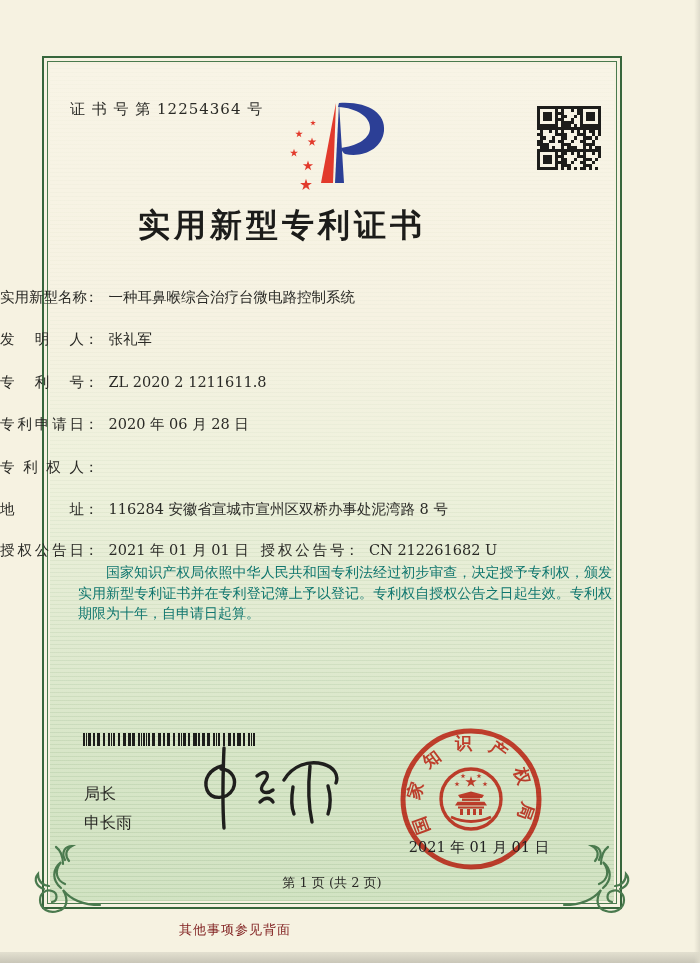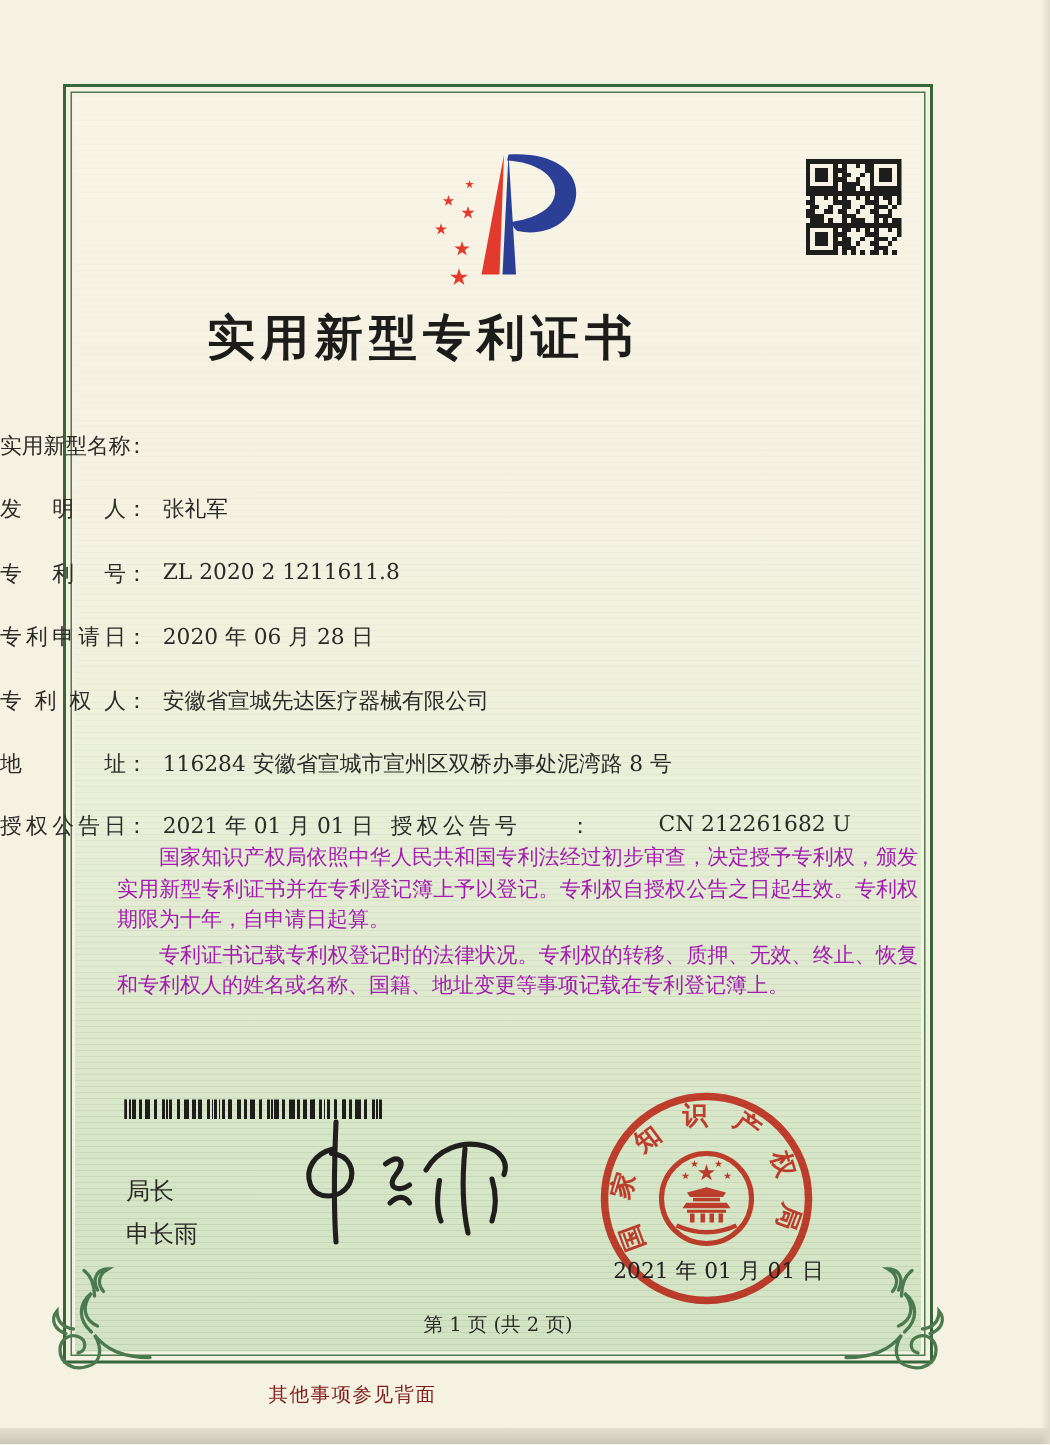--- a/index.html
+++ b/index.html
@@ -70,6 +70,7 @@
     <div class="interior"></div>
   </div>
 
+  <div class="cert-no">证 书 号 第 12254364 号</div>
 
   <svg class="logo" viewBox="0 0 110 95">
     <defs>

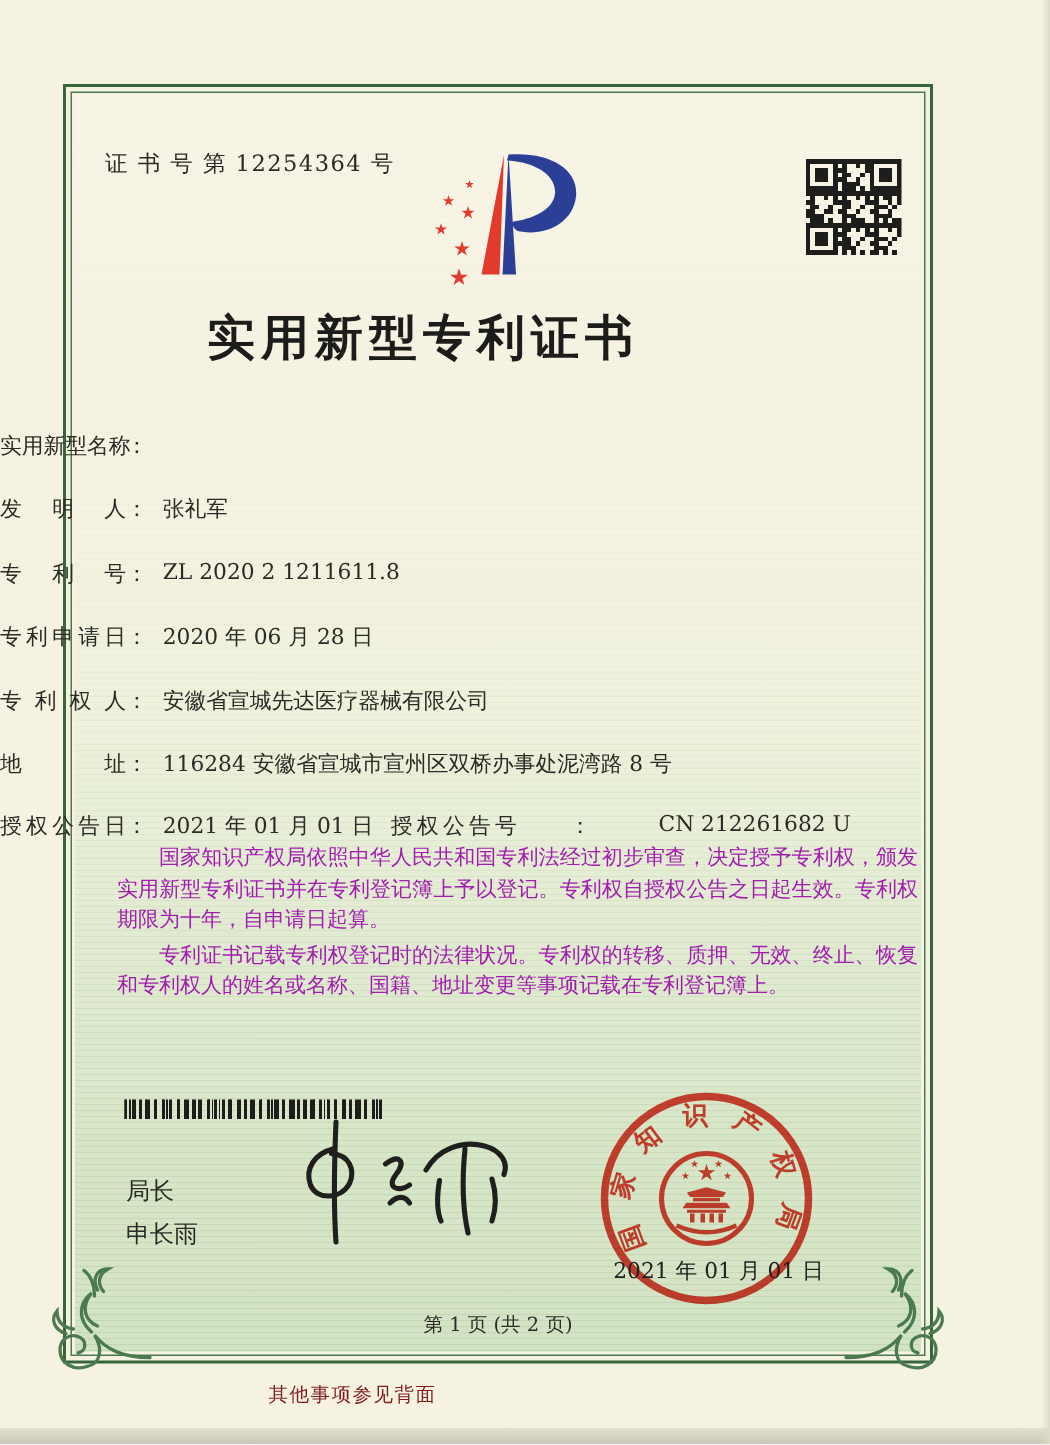--- a/index.html
+++ b/index.html
@@ -367,6 +367,7 @@
     <div class="frow">
       <span class="flabel">实用新型名称</span>
         <span class="fcolon">：</span>
+      <span class="fvalue">一种耳鼻喉综合治疗台微电路控制系统</span>
     </div>
     <div class="frow">
       <span class="flabel">发明人</span>

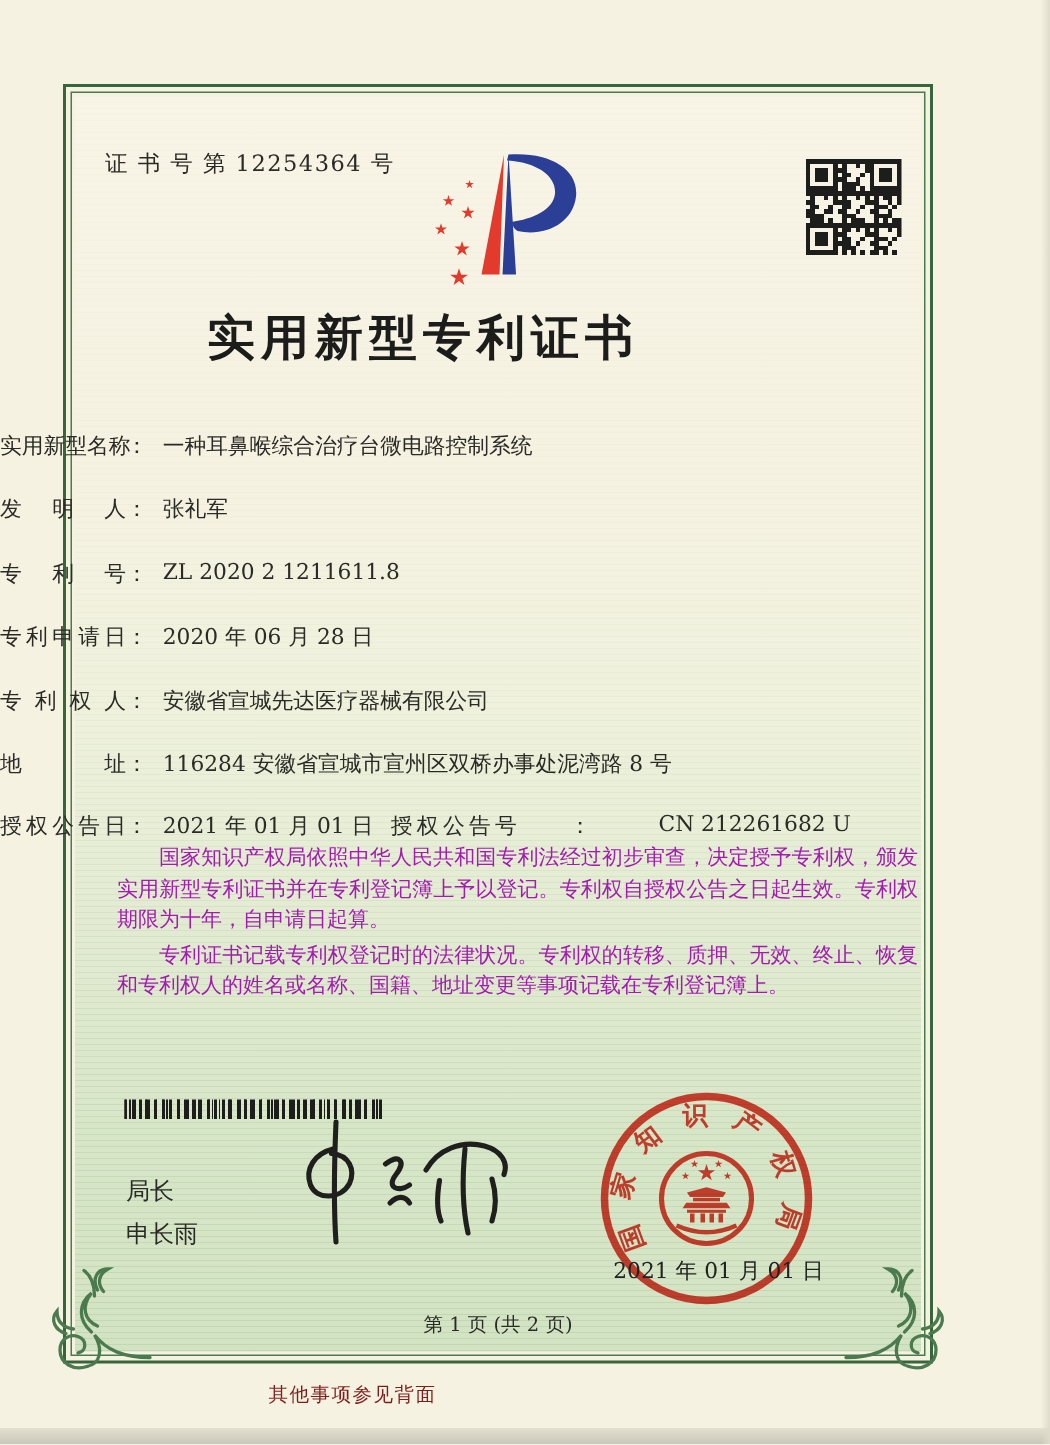--- a/index.html
+++ b/index.html
@@ -387,7 +387,6 @@
     <div class="frow">
       <span class="flabel">专利权人</span>
         <span class="fcolon">：</span>
-      <span class="fvalue">安徽省宣城先达医疗器械有限公司</span>
     </div>
     <div class="frow">
       <span class="flabel">地址</span>

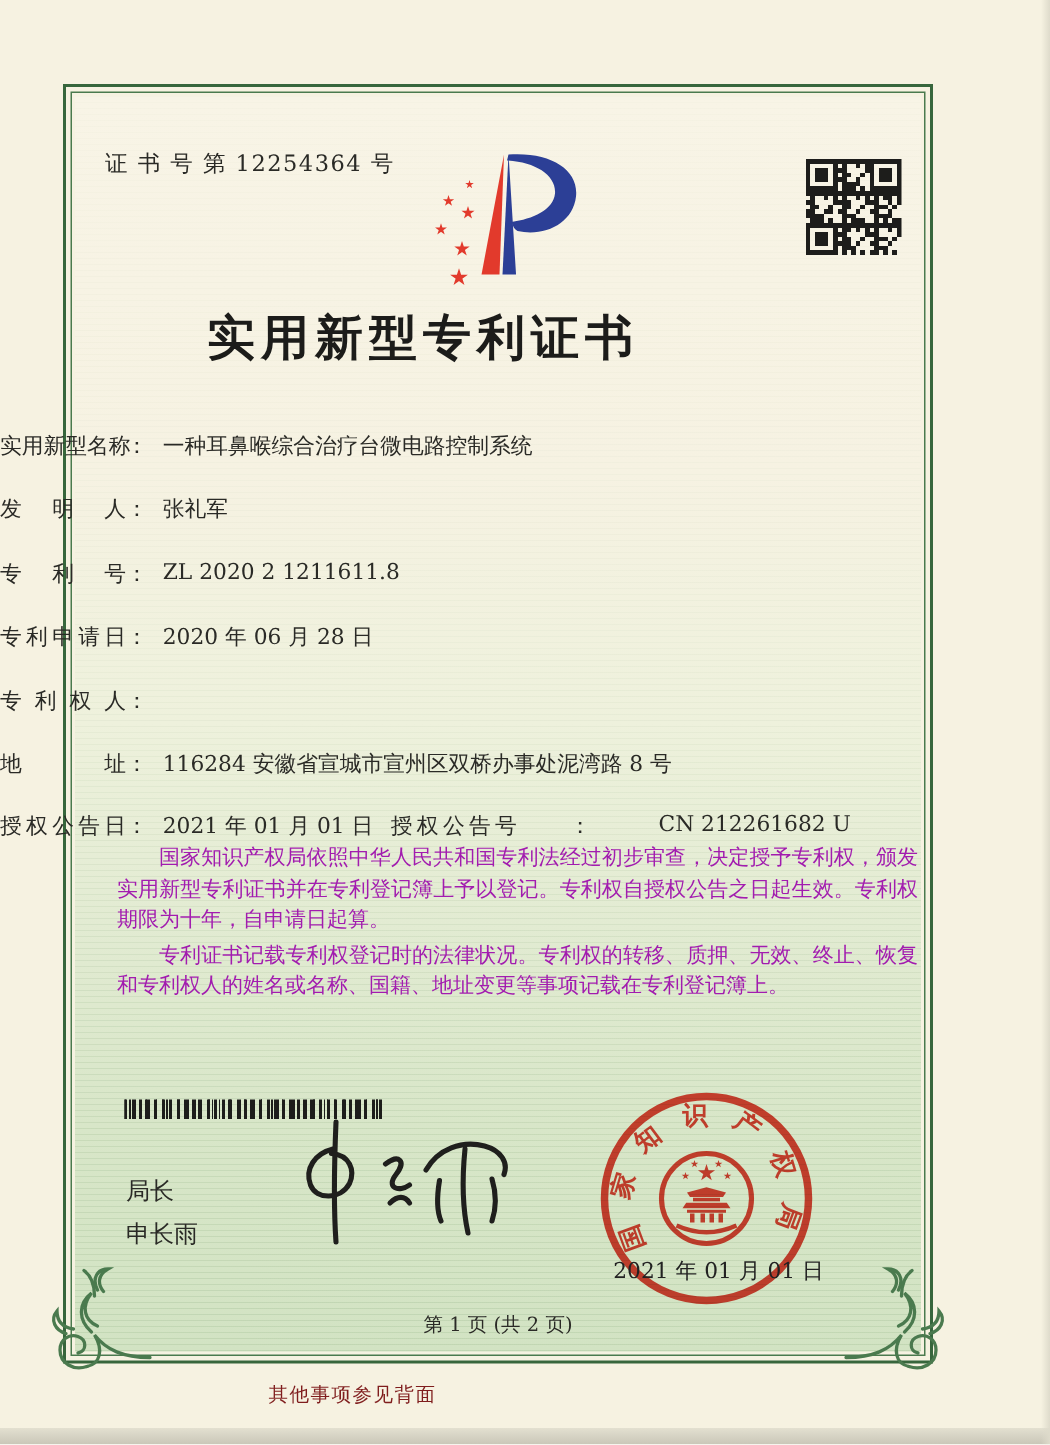--- a/index.html
+++ b/index.html
@@ -34,7 +34,7 @@
   .fcolon{display:inline-block;}
   .fvalue{margin-left:10px;white-space:nowrap;}
   .fvalue.w150{width:150px;margin-left:10px;}
-  .grant2{margin-left:2px;display:flex;align-items:center;gap:35px;}
+  .grant2{margin-left:2px;display:flex;align-items:center;}
   .paras{position:absolute;left:78px;top:562px;width:534px;font-size:14px;
     line-height:20.5px;text-align:justify;color:#a21caf;}
   .paras p{margin:0;text-indent:2em;}

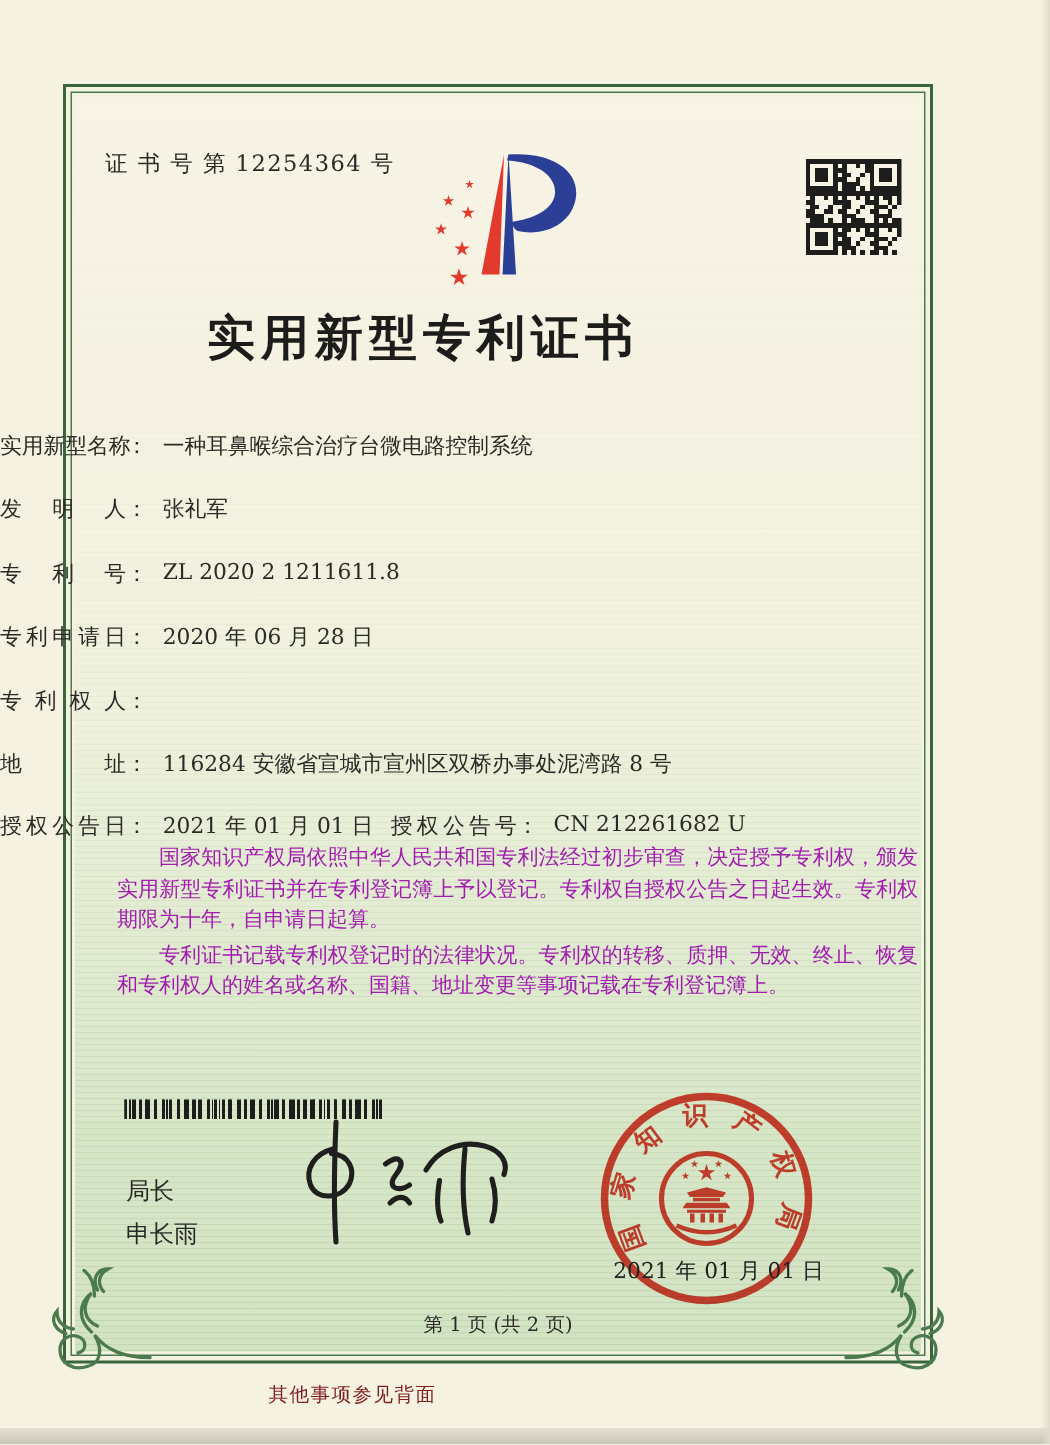--- a/index.html
+++ b/index.html
@@ -36,7 +36,7 @@
   .fvalue.w150{width:150px;margin-left:10px;}
   .grant2{margin-left:2px;display:flex;align-items:center;}
   .paras{position:absolute;left:78px;top:562px;width:534px;font-size:14px;
-    line-height:20.5px;text-align:justify;color:#a21caf;}
+    line-height:20.5px;text-align:justify;color:#0f766e;}
   .paras p{margin:0;text-indent:2em;}
   .paras p + p{margin-top:3px;}
   .barcode{position:absolute;left:83px;top:733px;width:175px;height:13px;

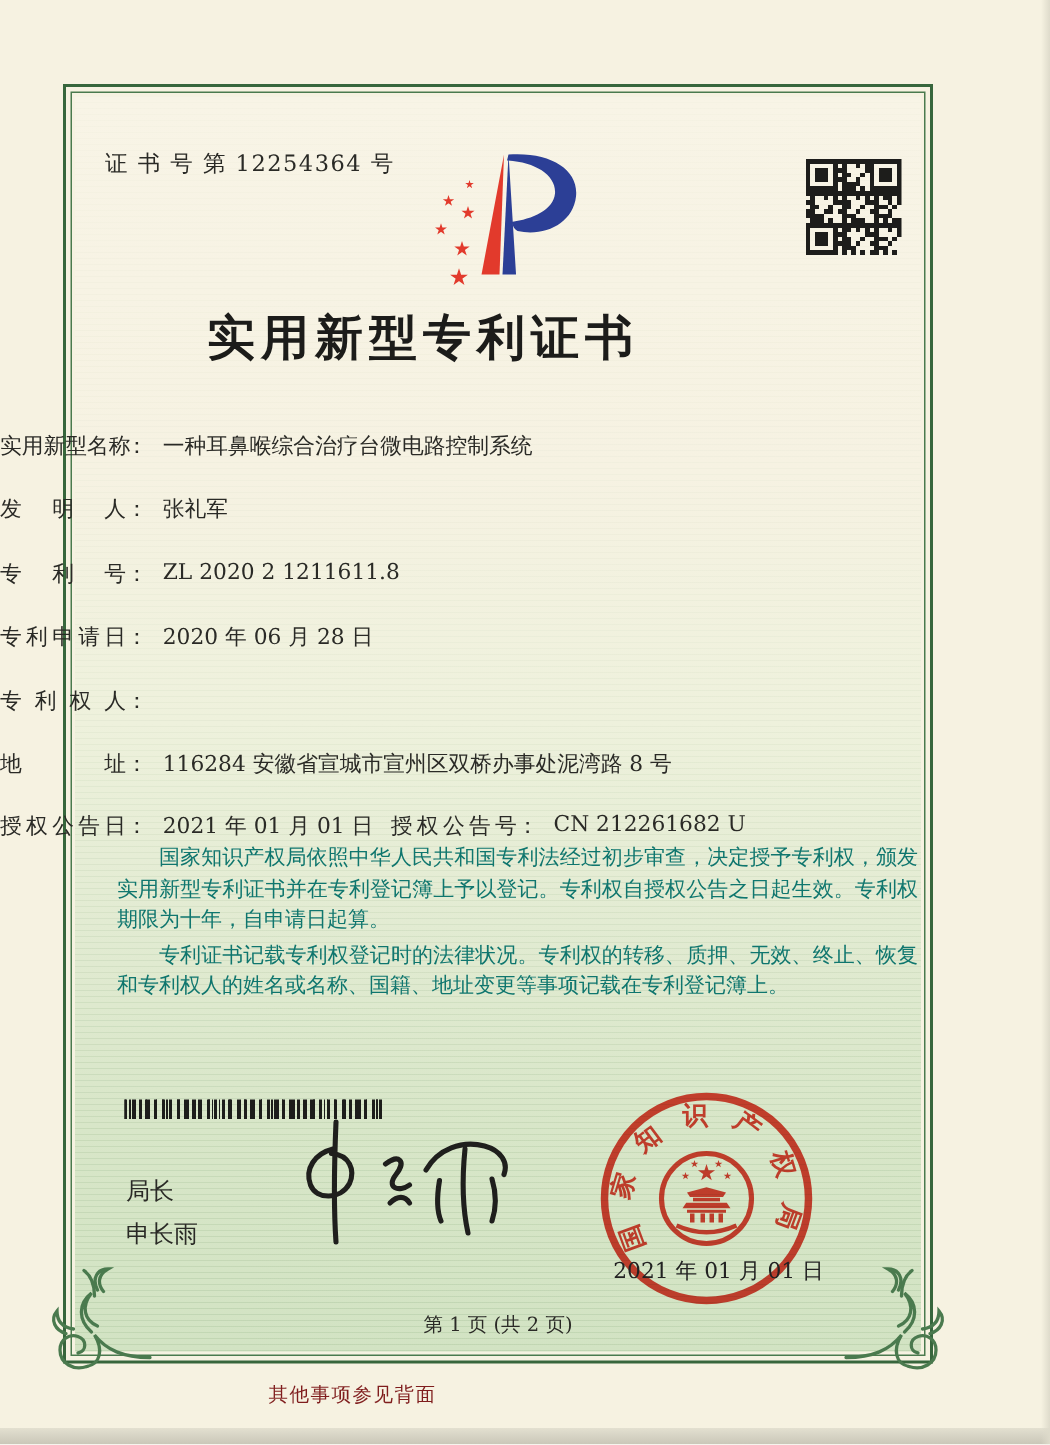--- a/index.html
+++ b/index.html
@@ -407,7 +407,6 @@
 
   <div class="paras">
     <p>国家知识产权局依照中华人民共和国专利法经过初步审查，决定授予专利权，颁发实用新型专利证书并在专利登记簿上予以登记。专利权自授权公告之日起生效。专利权期限为十年，自申请日起算。</p>
-    <p>专利证书记载专利权登记时的法律状况。专利权的转移、质押、无效、终止、恢复和专利权人的姓名或名称、国籍、地址变更等事项记载在专利登记簿上。</p>
   </div>
 
   <div class="barcode"></div>

